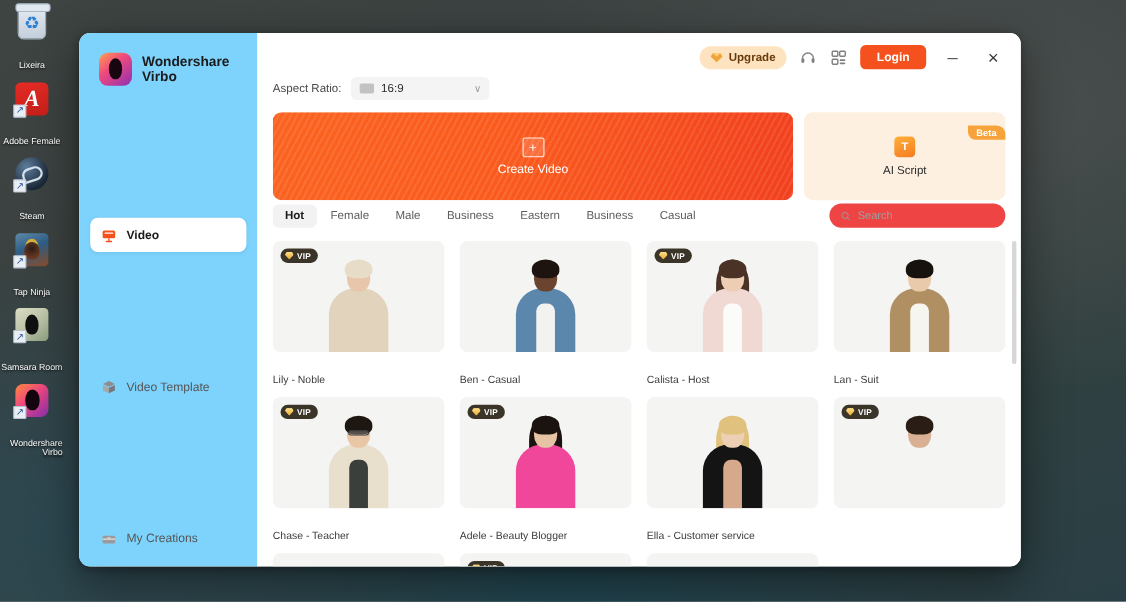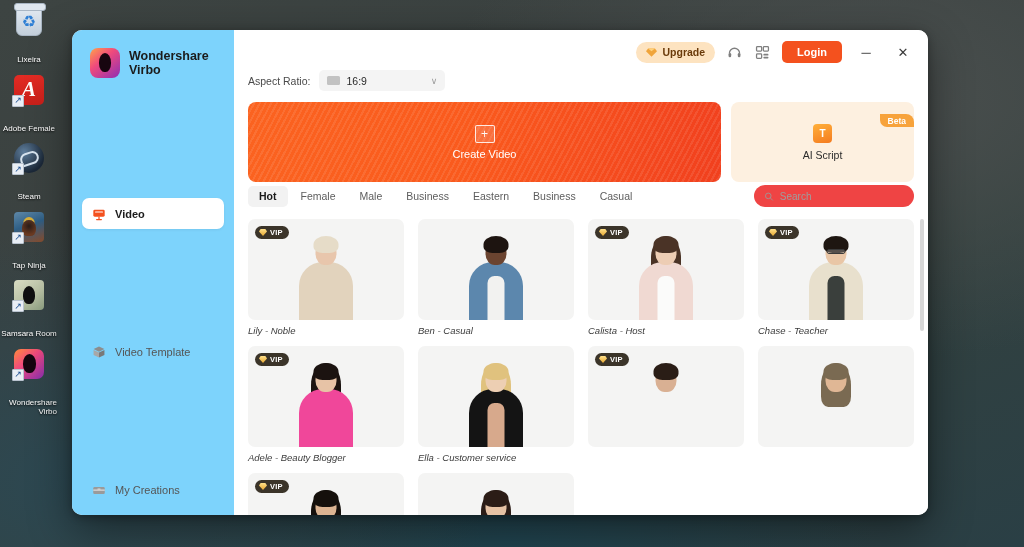--- a/index.html
+++ b/index.html
@@ -225,7 +225,7 @@
     background: linear-gradient(180deg,#ffe08a 0%, #e8a832 100%);
     clip-path: polygon(20% 0, 80% 0, 100% 36%, 50% 100%, 0 36%);
   }
-  .av-label { font-size: 9.5px; color: #3b3b3b; margin-top: 5px; font-style: italic; }
+  .av-label { font-size: 9.5px; color: #3b3b3b; margin-top: 20px; }
 
   
   .fig { position: relative; width: 64px; height: 86px; }

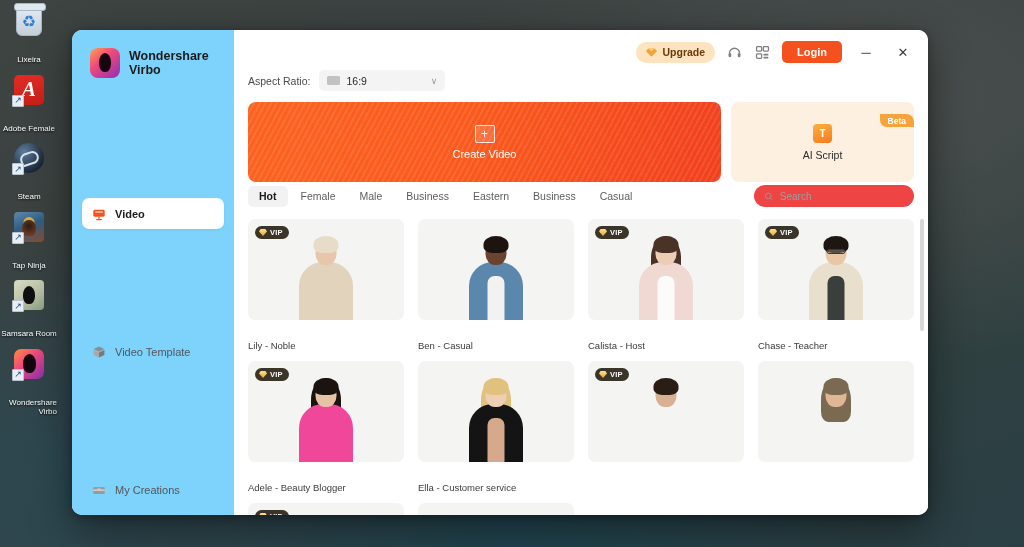--- a/index.html
+++ b/index.html
@@ -464,6 +464,17 @@
           </div>
           <div class="av-card">
             <div class="av-thumb">
+              <div class="fig">
+                <div class="body" style="background:#b08f63"></div>
+                <div class="inner" style="background:#f7f5f0"></div>
+                <div class="head" style="background:#e9cbab"></div>
+                <div class="hair" style="background:#18120e"></div>
+              </div>
+            </div>
+            <div class="av-label">Lan - Suit</div>
+          </div>
+          <div class="av-card">
+            <div class="av-thumb">
               <div class="vip">
                 <span class="vip-gem"></span>
                 <span>VIP</span>

